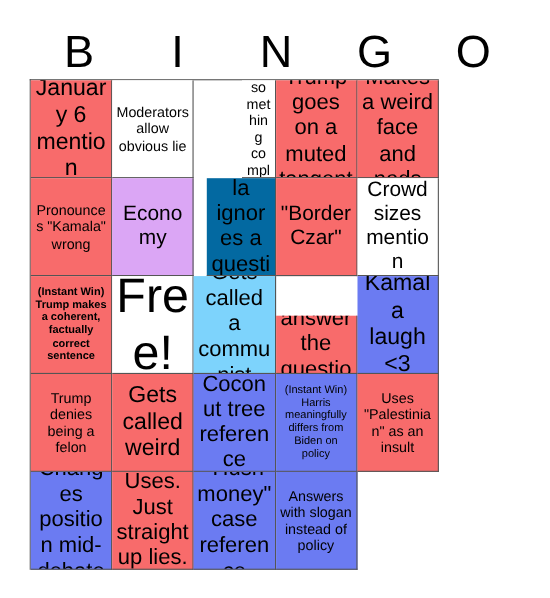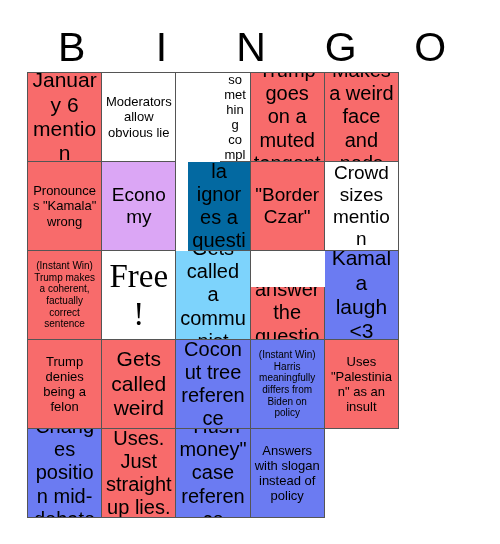--- a/index.html
+++ b/index.html
@@ -119,7 +119,7 @@
       <div class="cell" style="background: rgb(255, 255, 255);">
         <span class="fs-lg">Crowd sizes mention</span>
       </div>
-      <div class="cell" style="background: rgb(248, 107, 107);">
+      <div class="cell" style="background: rgb(248, 107, 107); font-weight: bold;">
         <span class="fs-xs">(Instant Win) Trump makes a coherent, factually correct sentence</span>
       </div>
       <div class="cell" style="background: rgb(255, 255, 255);">

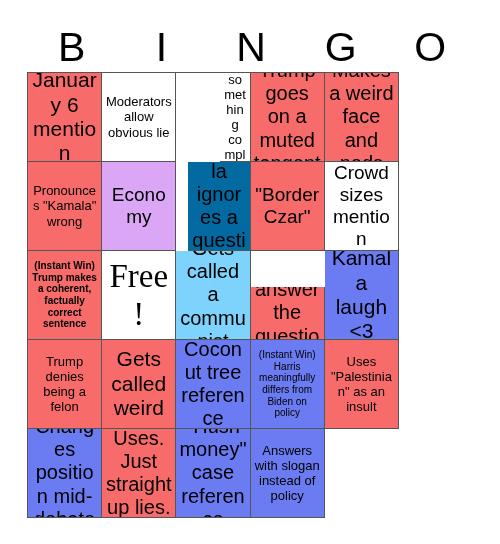--- a/index.html
+++ b/index.html
@@ -73,7 +73,7 @@
   .fs-md  { font-size: 20px; }
   .fs-lg  { font-size: 19px; }
   .fs-xl  { font-size: 21px; }
-  .fs-free { font-size: 33px; font-family: Liberation Serif, serif; }
+  .fs-free { font-size: 44px; }
 </style>
 </head>
 <body>

